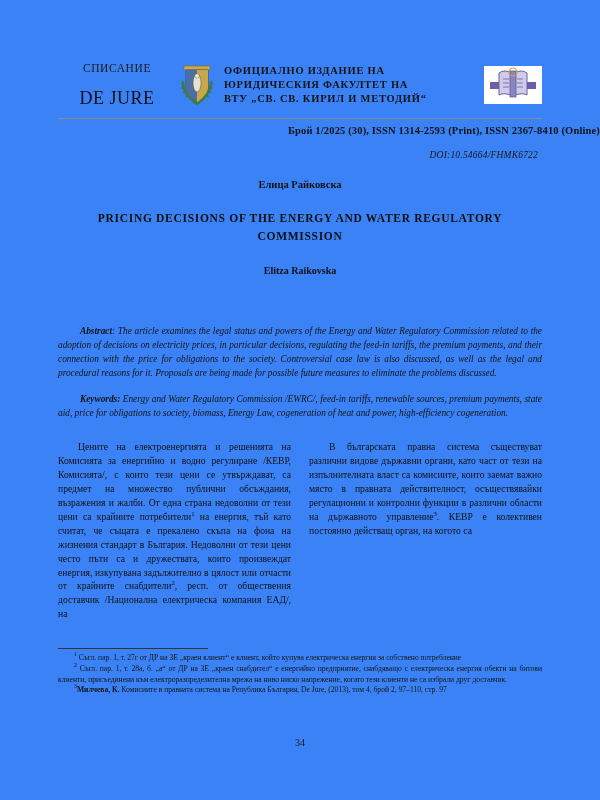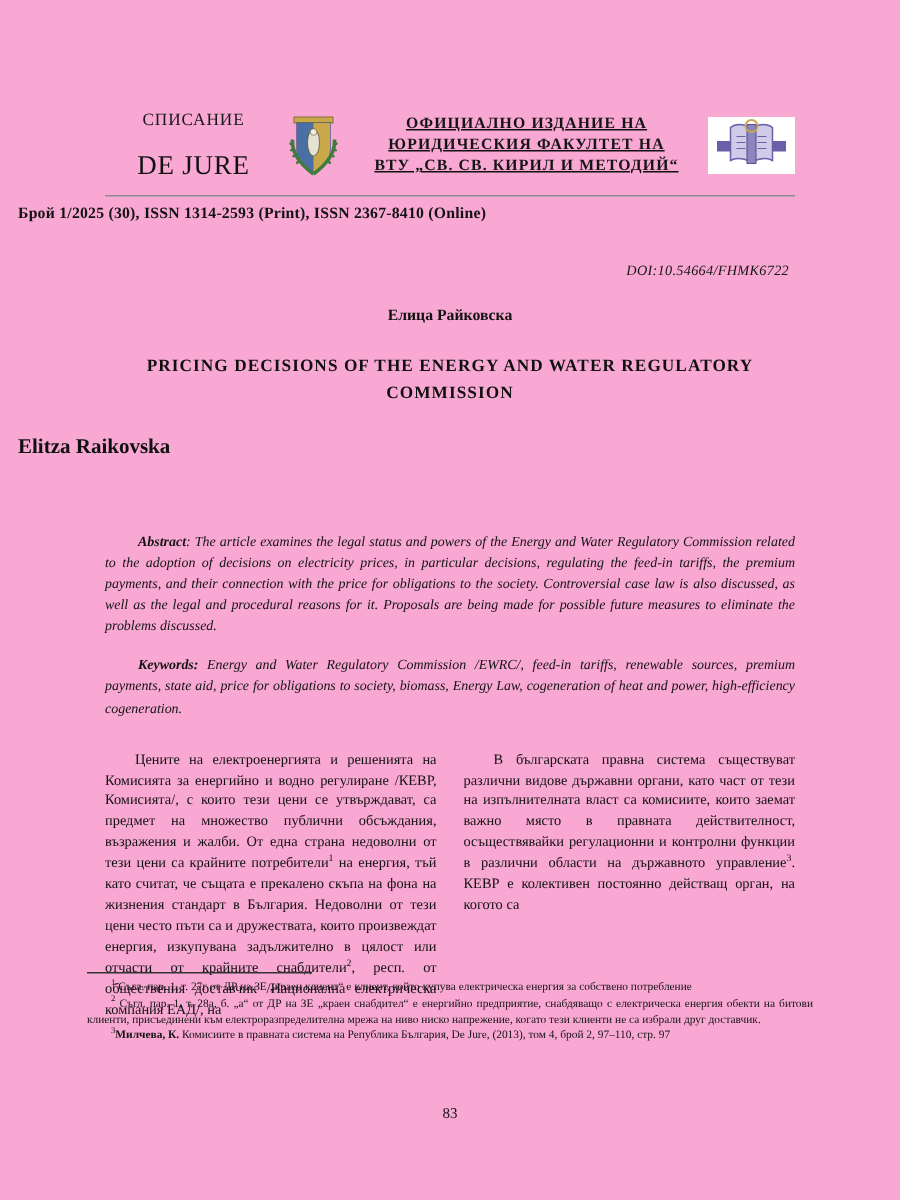--- a/index.html
+++ b/index.html
@@ -21,8 +21,8 @@
     height: 800px;
     position: relative;
     box-sizing: border-box;
-    padding: 12px;
-    background: #f9a8d4;
+    padding: 0;
+    background: #3b82f6;
   }
 
   

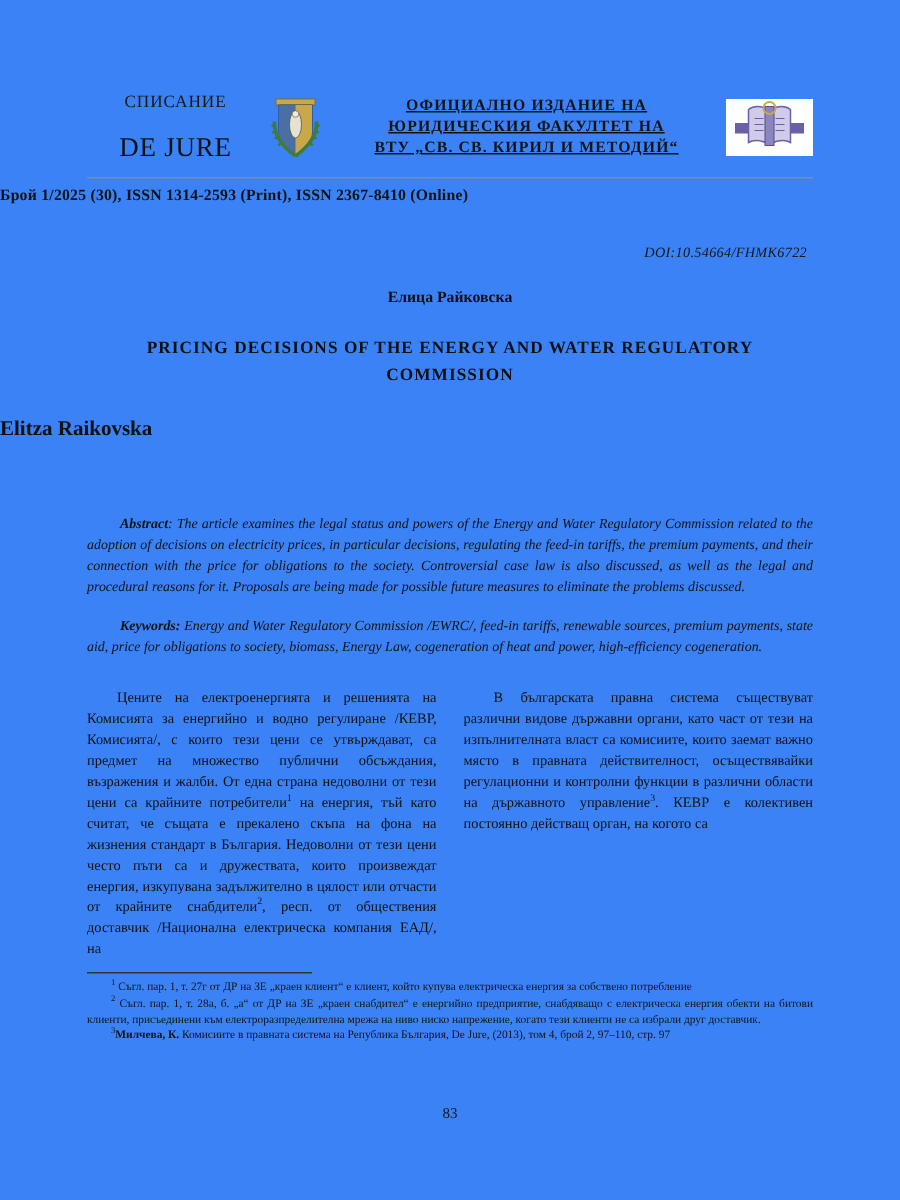--- a/index.html
+++ b/index.html
@@ -63,10 +63,8 @@
 
   .masthead-center {
     flex: 1 1 auto;
-    text-align: center;
     line-height: 1.35;
     padding: 0 6px;
-    text-decoration: underline;
   }
   .masthead-center div {
     font-size: 10.5px;

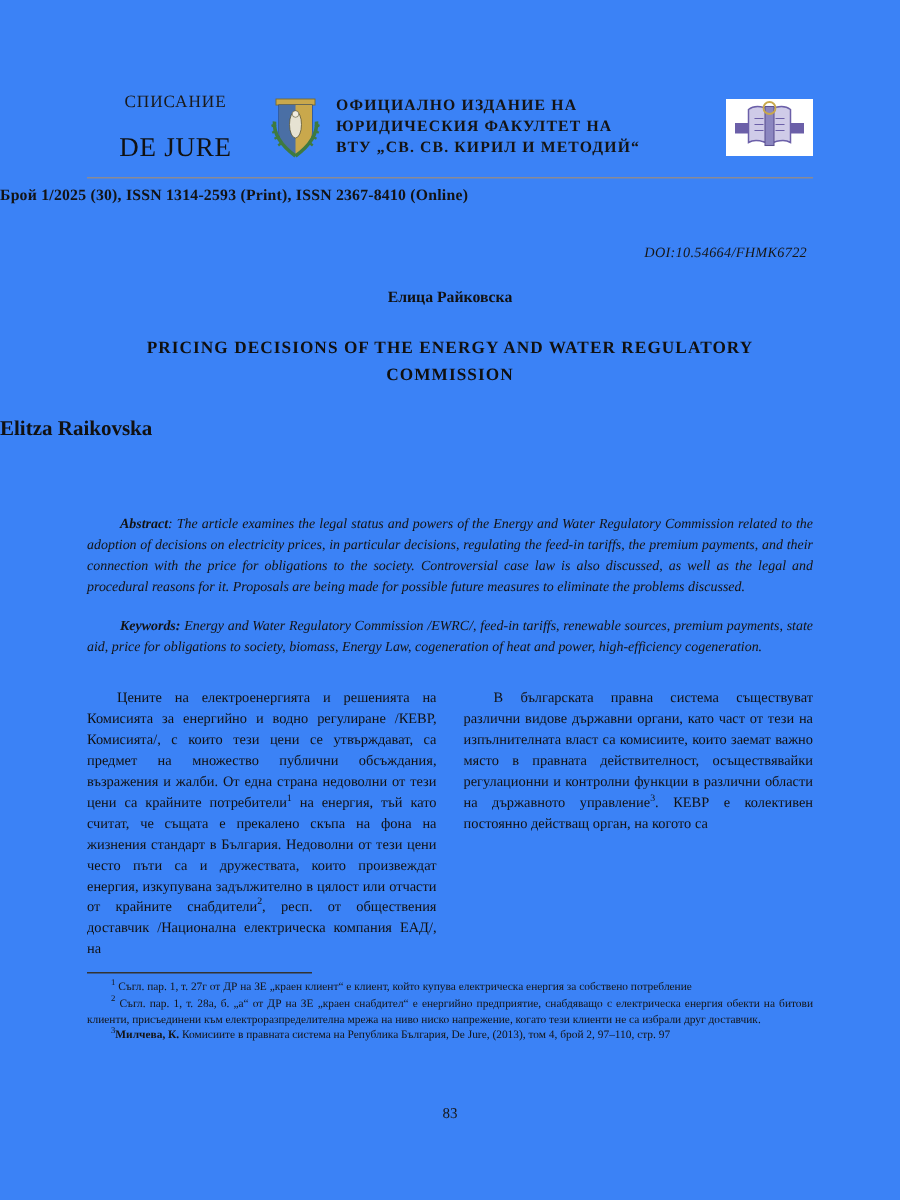--- a/index.html
+++ b/index.html
@@ -86,7 +86,7 @@
   }
 
   .issue-line {
-    text-align: left;
+    text-align: right;
     font-size: 10.5px;
     font-weight: 700;
     margin-top: 6px;

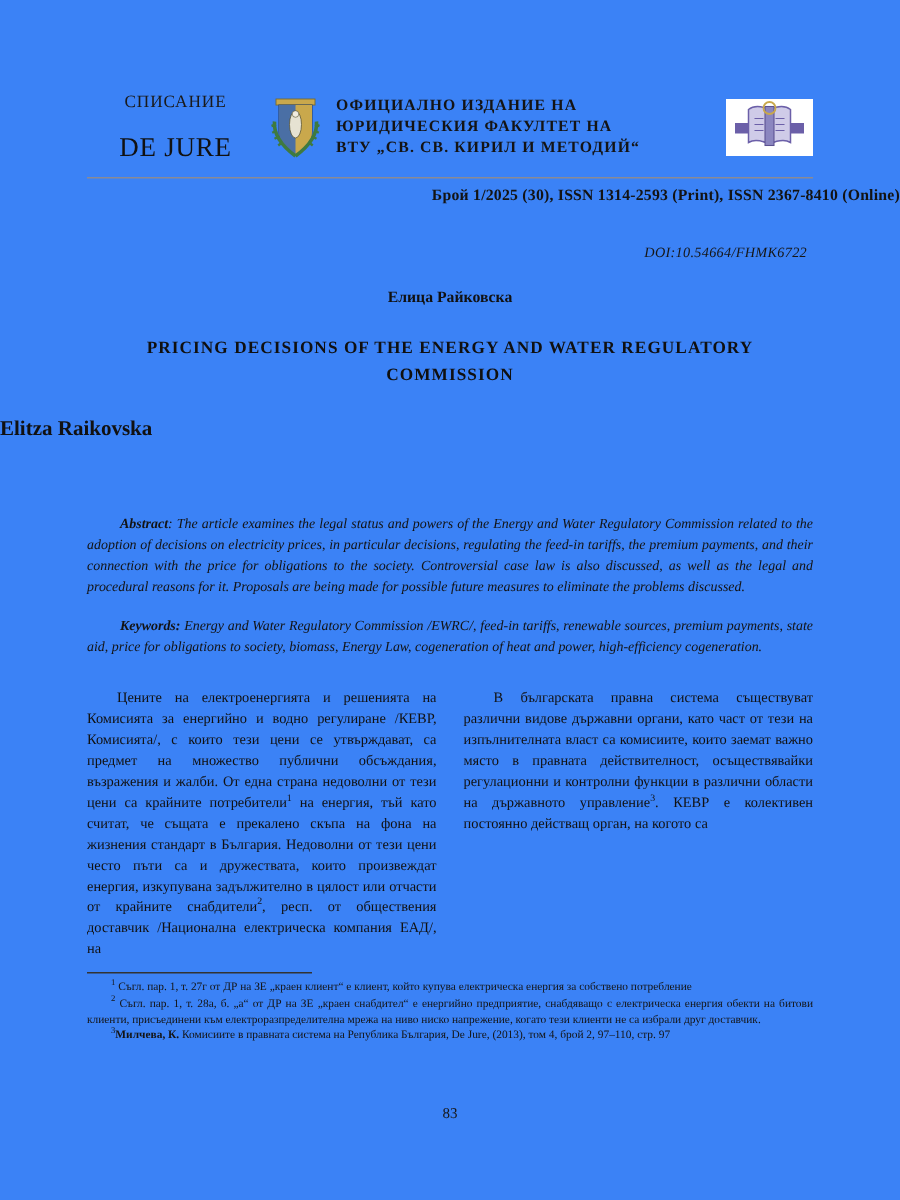--- a/index.html
+++ b/index.html
@@ -98,7 +98,7 @@
     text-align: right;
     font-style: italic;
     font-size: 9.5px;
-    margin: 28px 62px 0 0;
+    margin: 14px 62px 0 0;
     letter-spacing: 0.2px;
     color: #161616;
   }

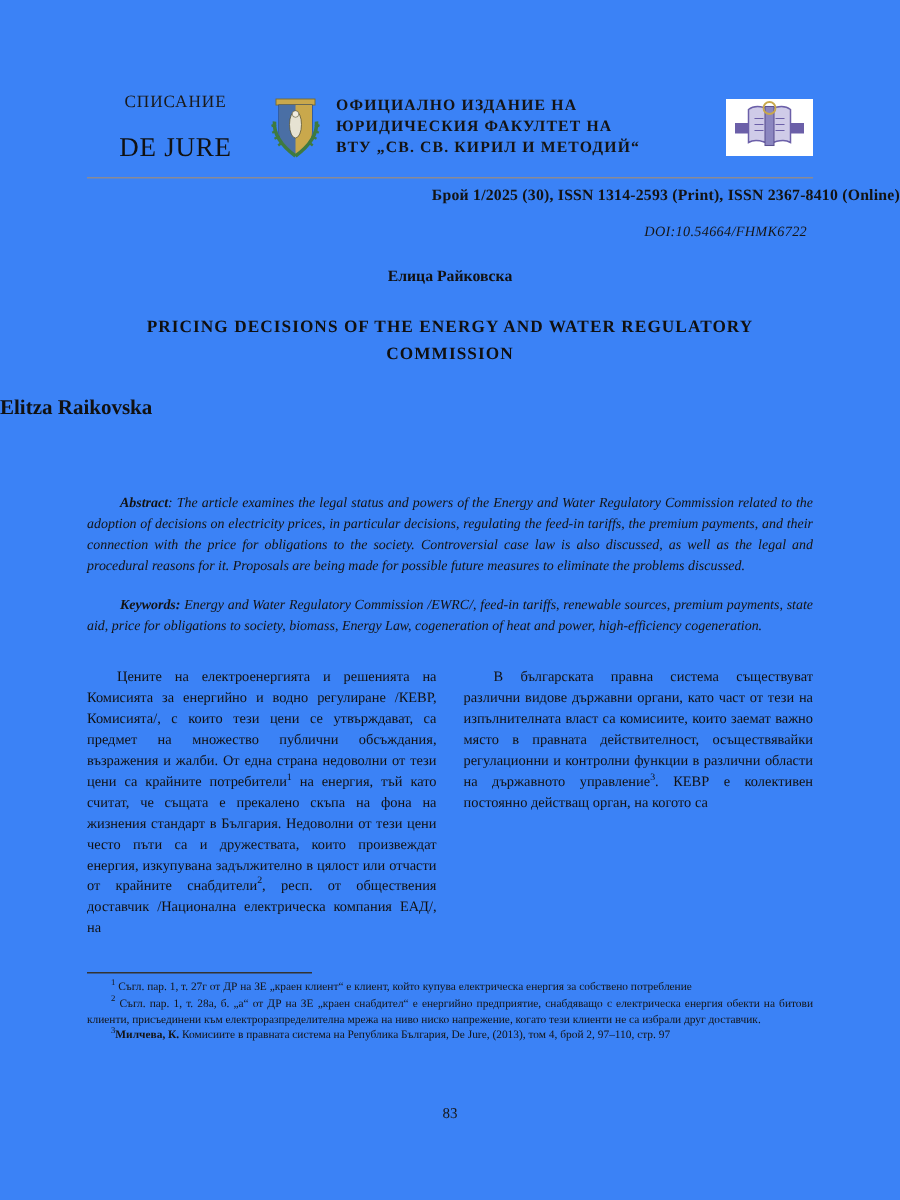--- a/index.html
+++ b/index.html
@@ -130,8 +130,8 @@
     color: #101010;
   }
   .author-en {
-    text-align: left;
-    font-size: 14px;
+    text-align: center;
+    font-size: 10px;
     font-weight: 700;
     margin-top: 19px;
     color: #111;

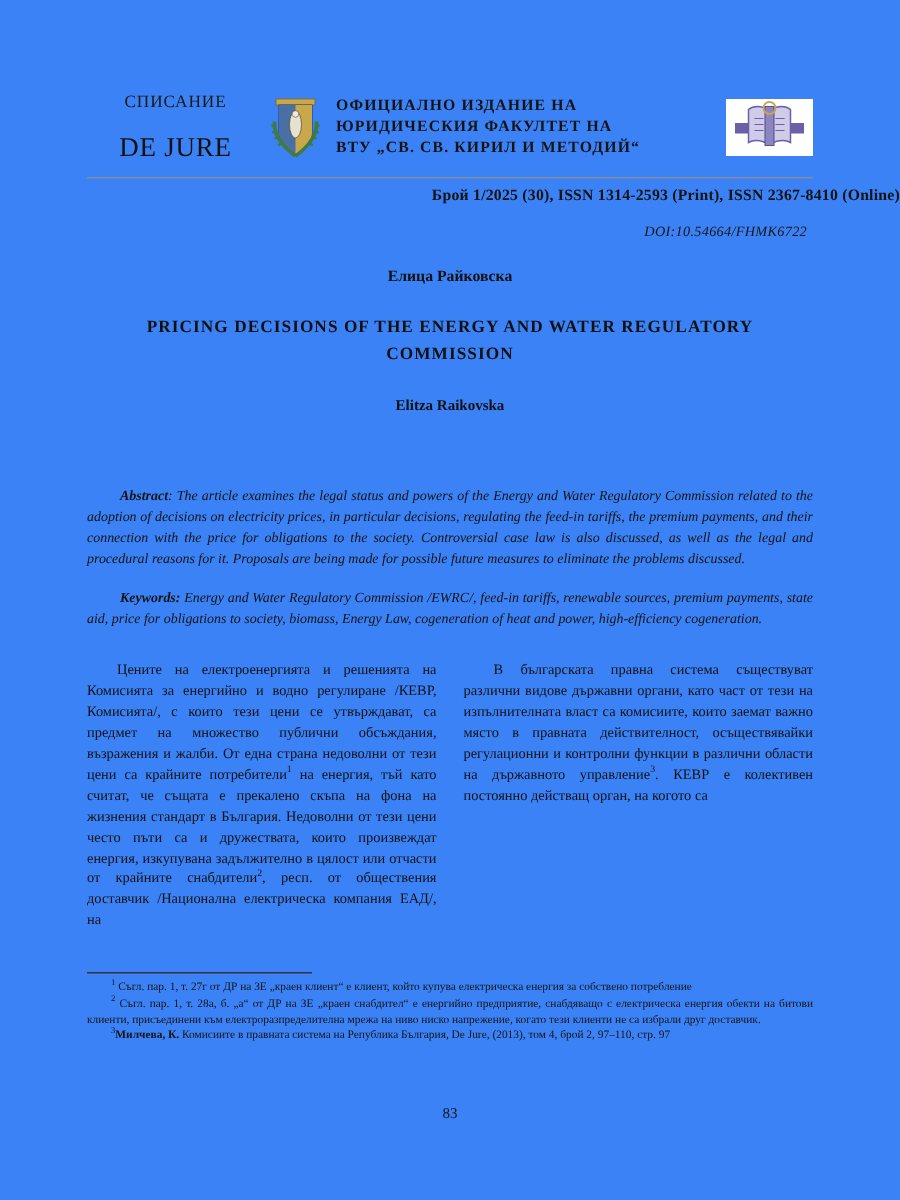--- a/index.html
+++ b/index.html
@@ -296,7 +296,7 @@
     <div class="footnote"><span class="fn-mark">3</span><b>Милчева, К.</b><span> Комисиите в правната система на Република България, De Jure, (2013), том 4, брой 2, 97–110, стр. 97</span></div>
   </div>
 
-  <div class="page-number">83</div>
+  <div class="page-number">34</div>
 
 </div>
 

